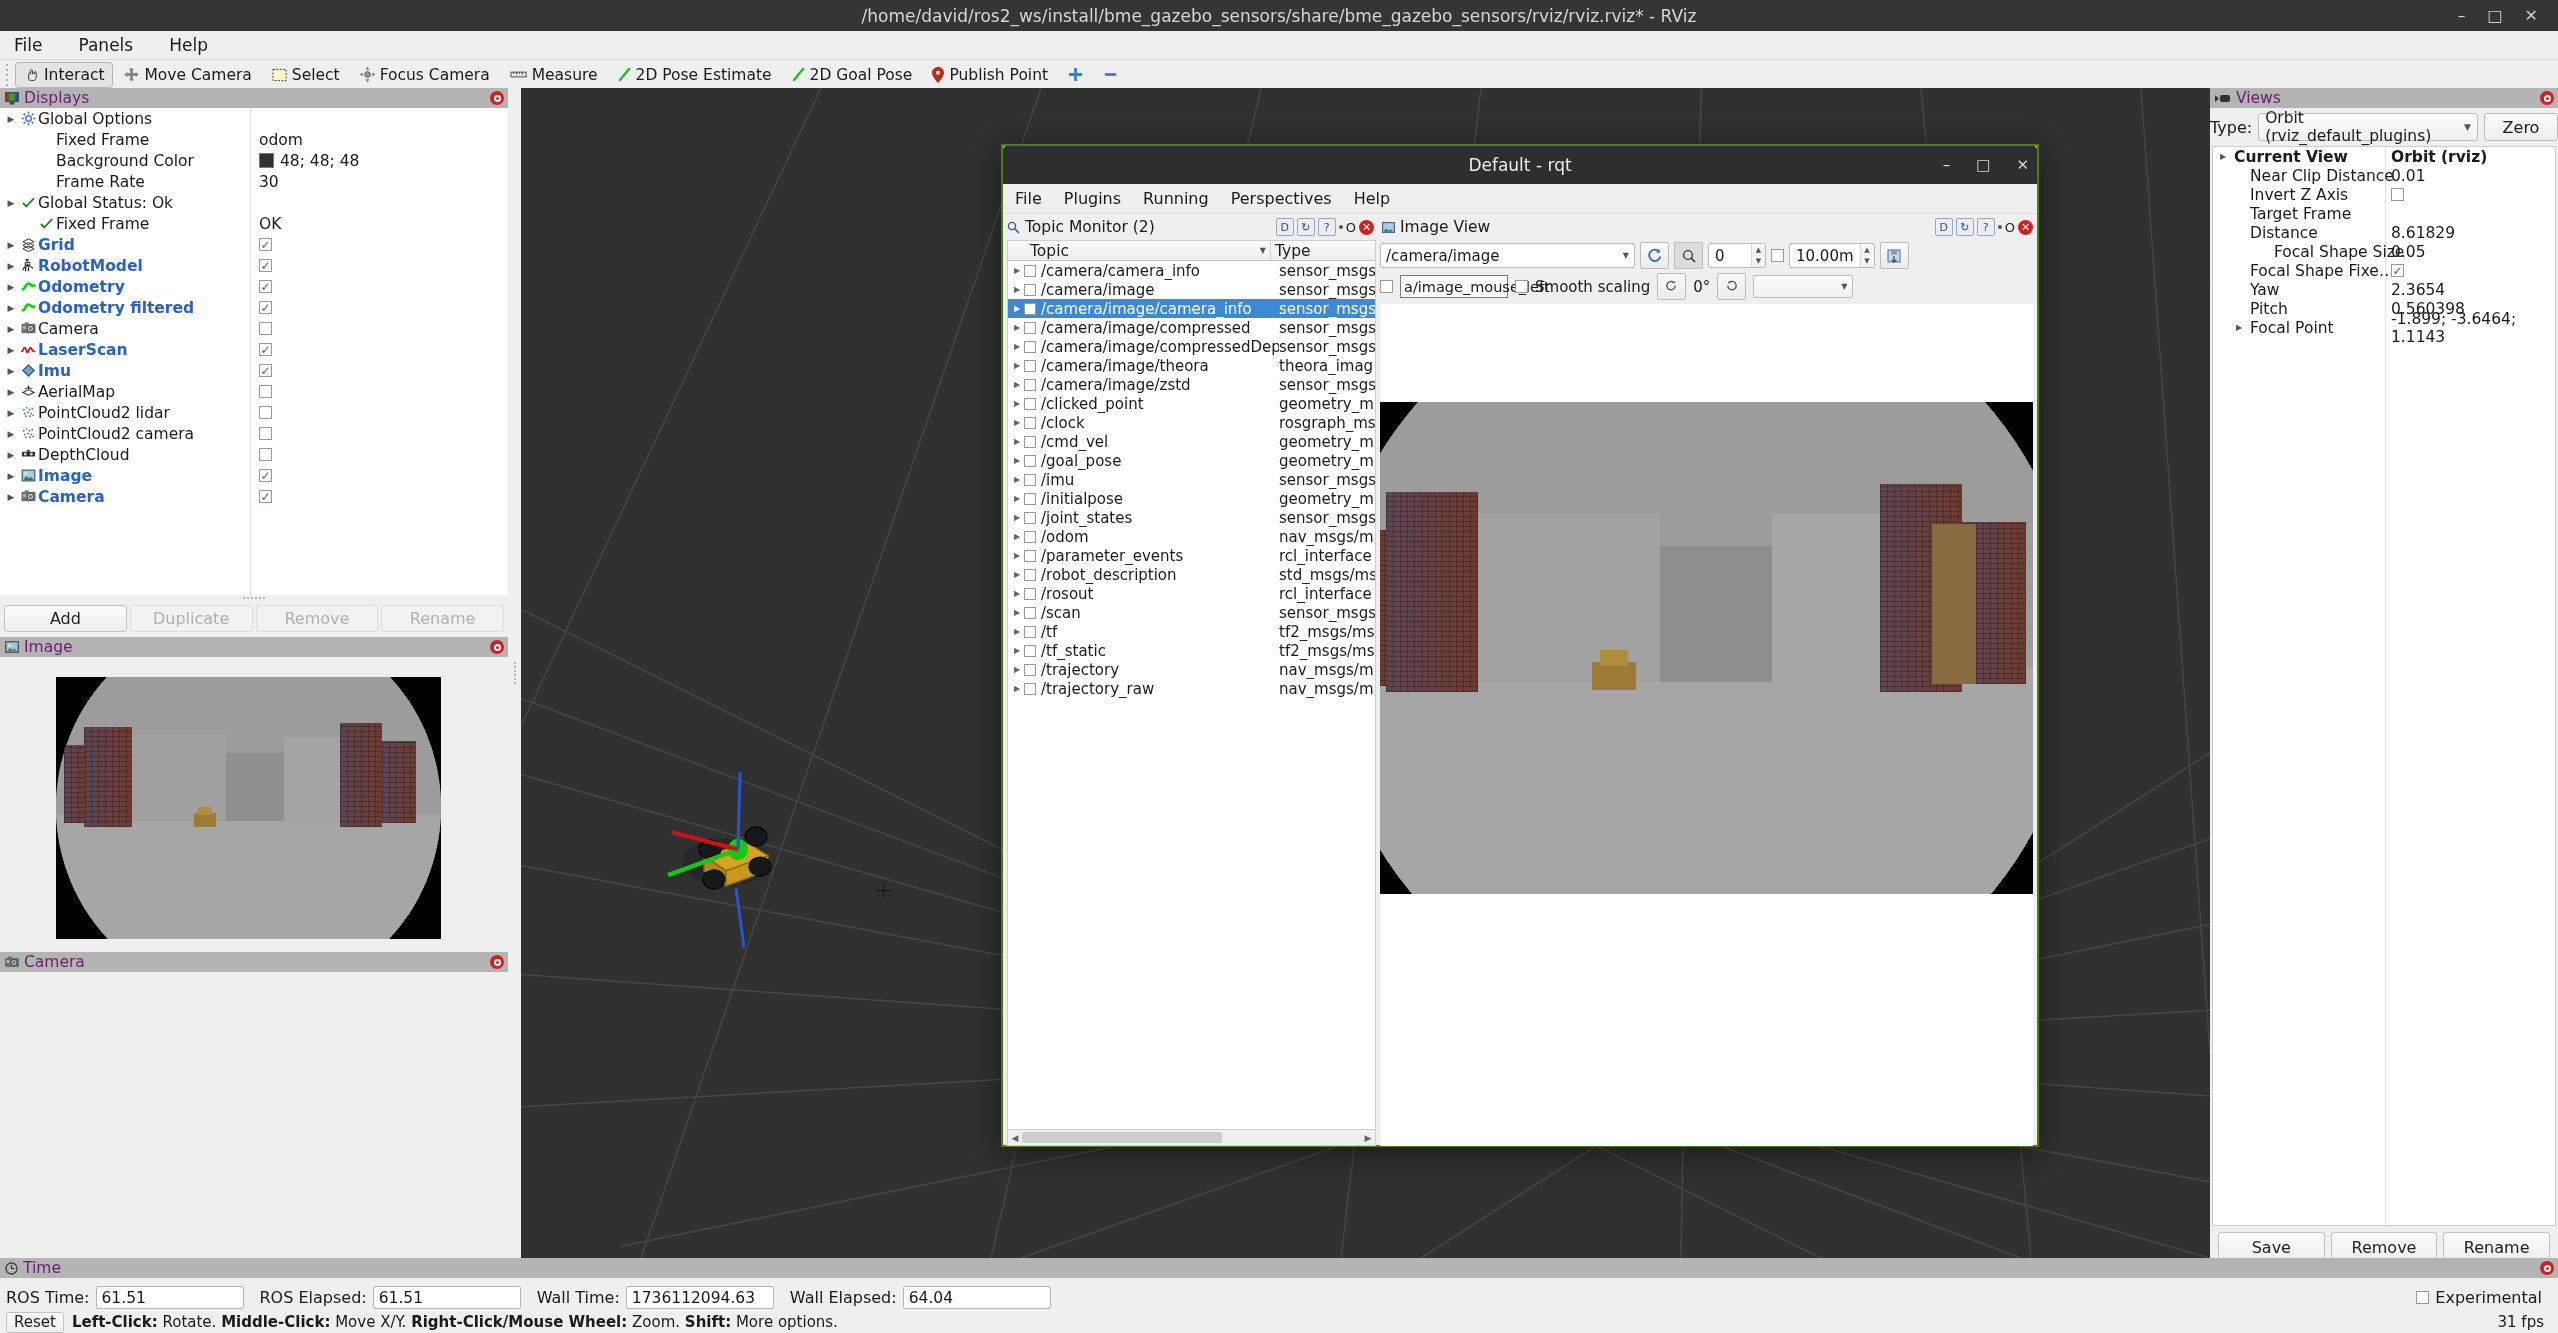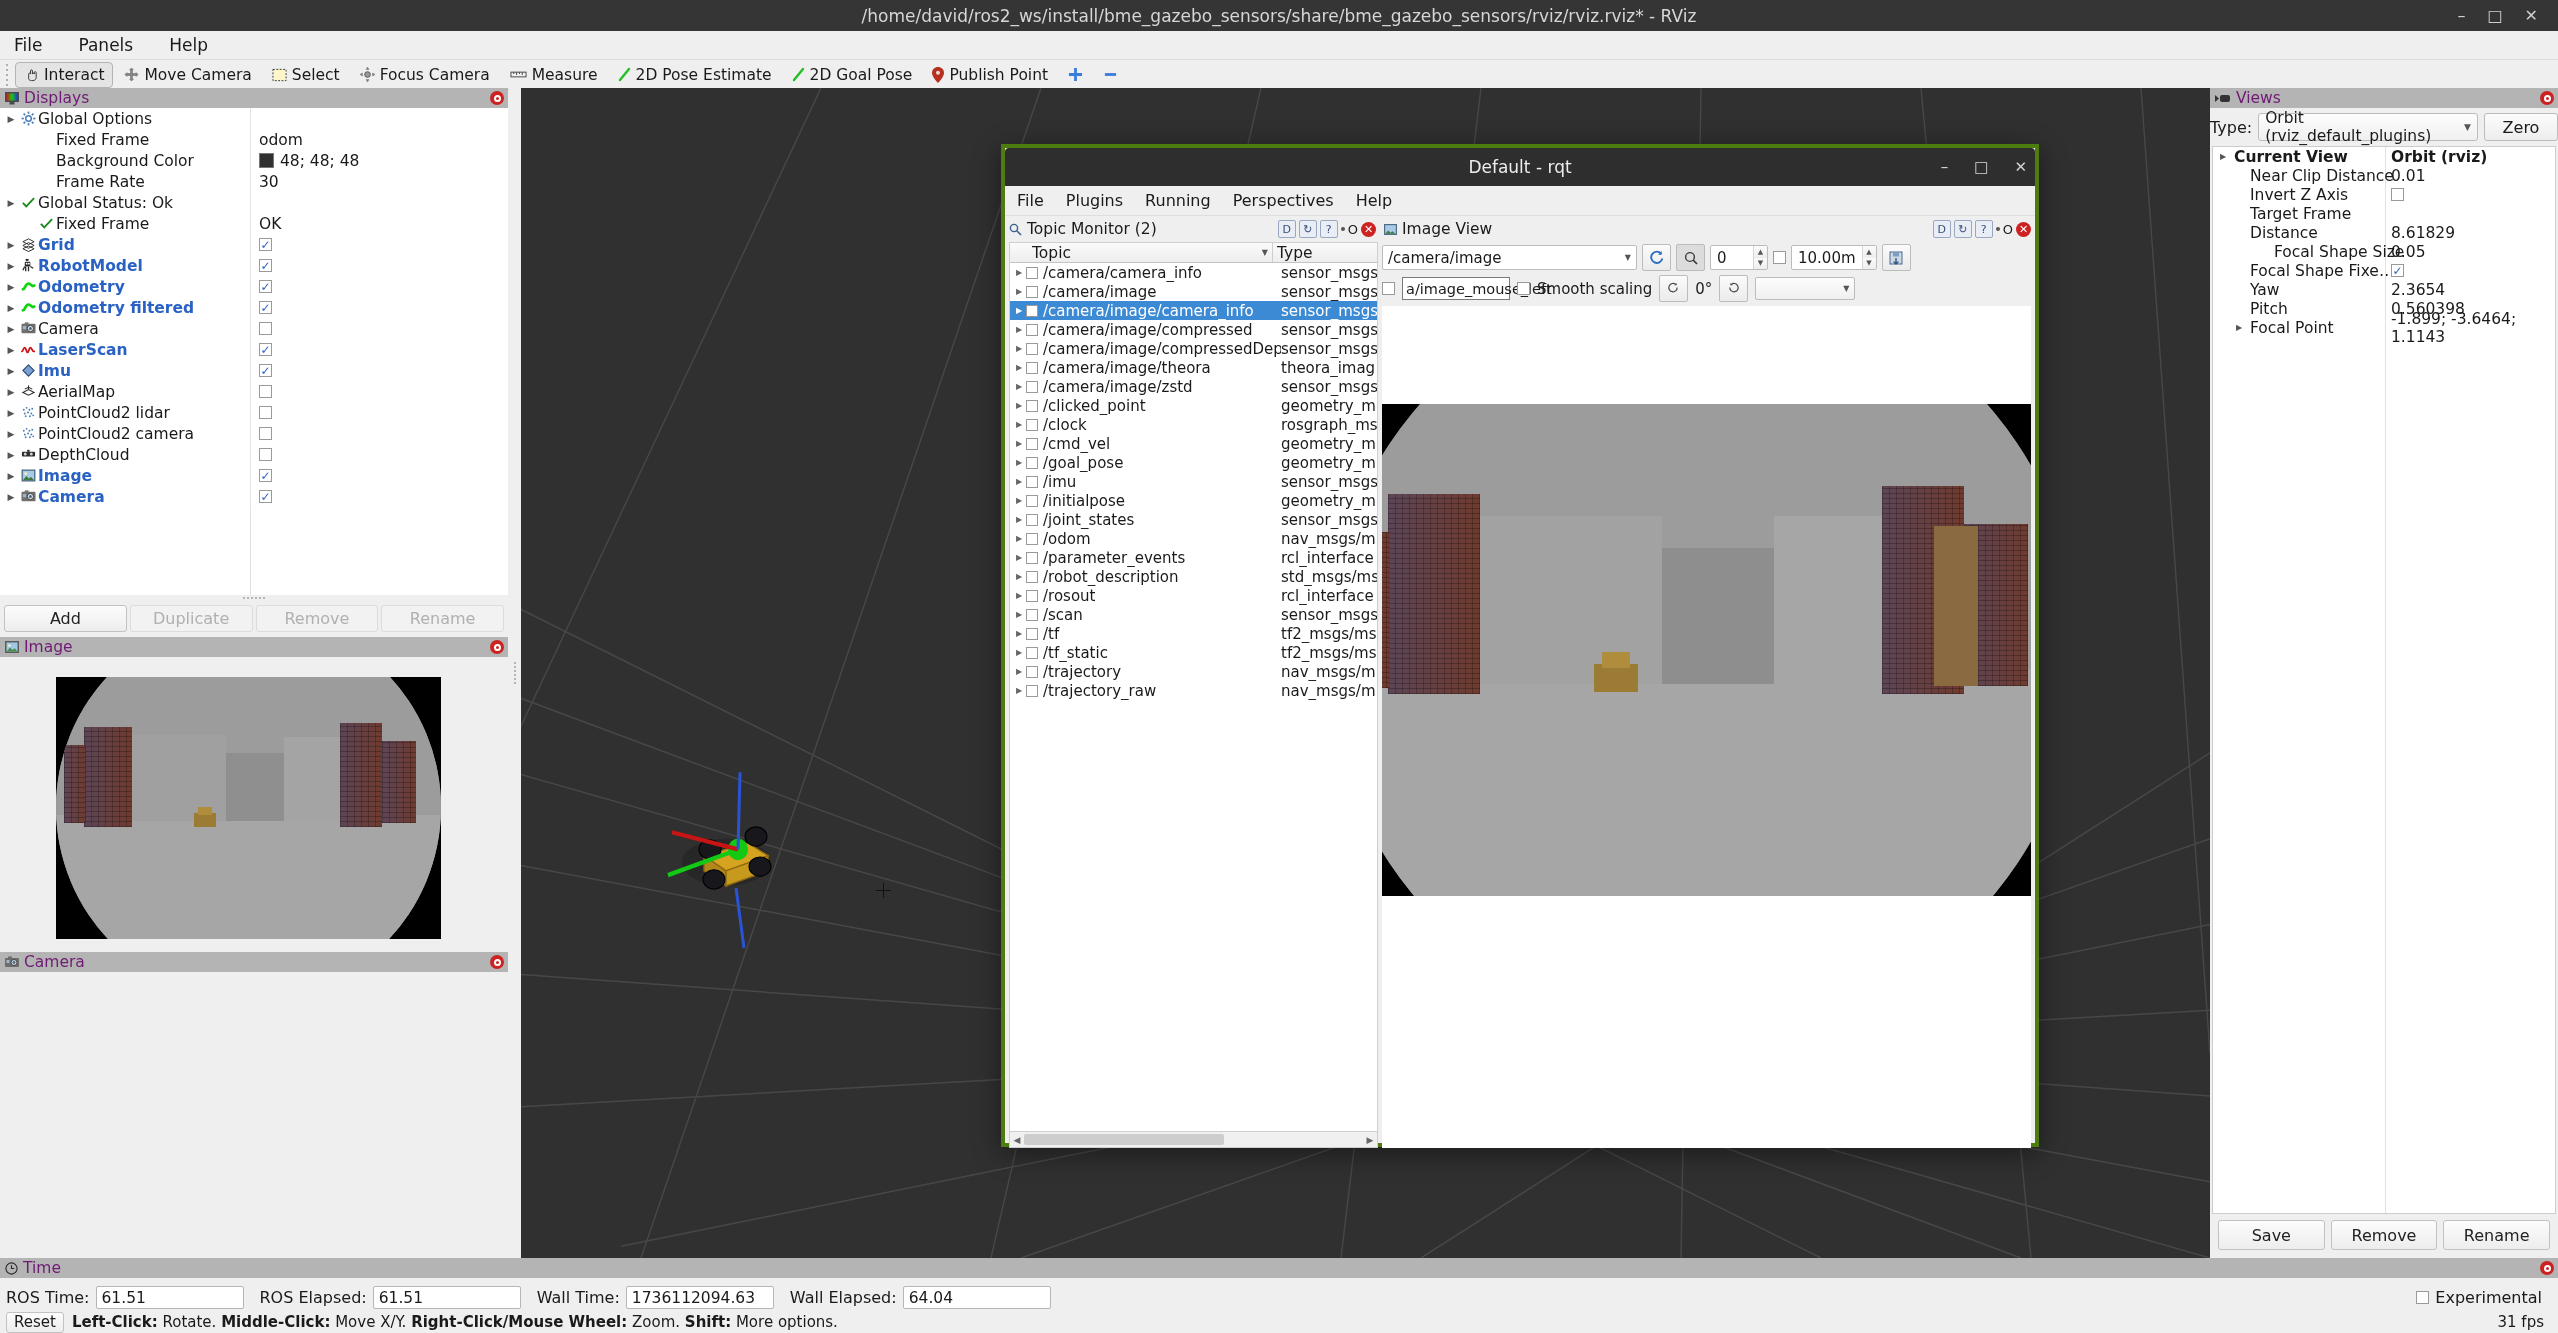--- a/index.html
+++ b/index.html
@@ -78,7 +78,7 @@
   .vsplit .vdots i{width:2px;height:2px;background:#b5b5b5;display:block;}
 
   
-  .rightcol{position:absolute;right:0;top:88px;width:348px;bottom:75px;background:#efefef;
+  .rightcol{position:absolute;right:0;top:88px;width:348px;bottom:63px;background:#efefef;
             display:flex;flex-direction:column;}
   .typerow{display:flex;align-items:center;gap:6px;padding:5px 0;font-size:16px;}
   .combo{flex:1;height:26px;border:1px solid #bcbcbc;border-radius:3px;background:

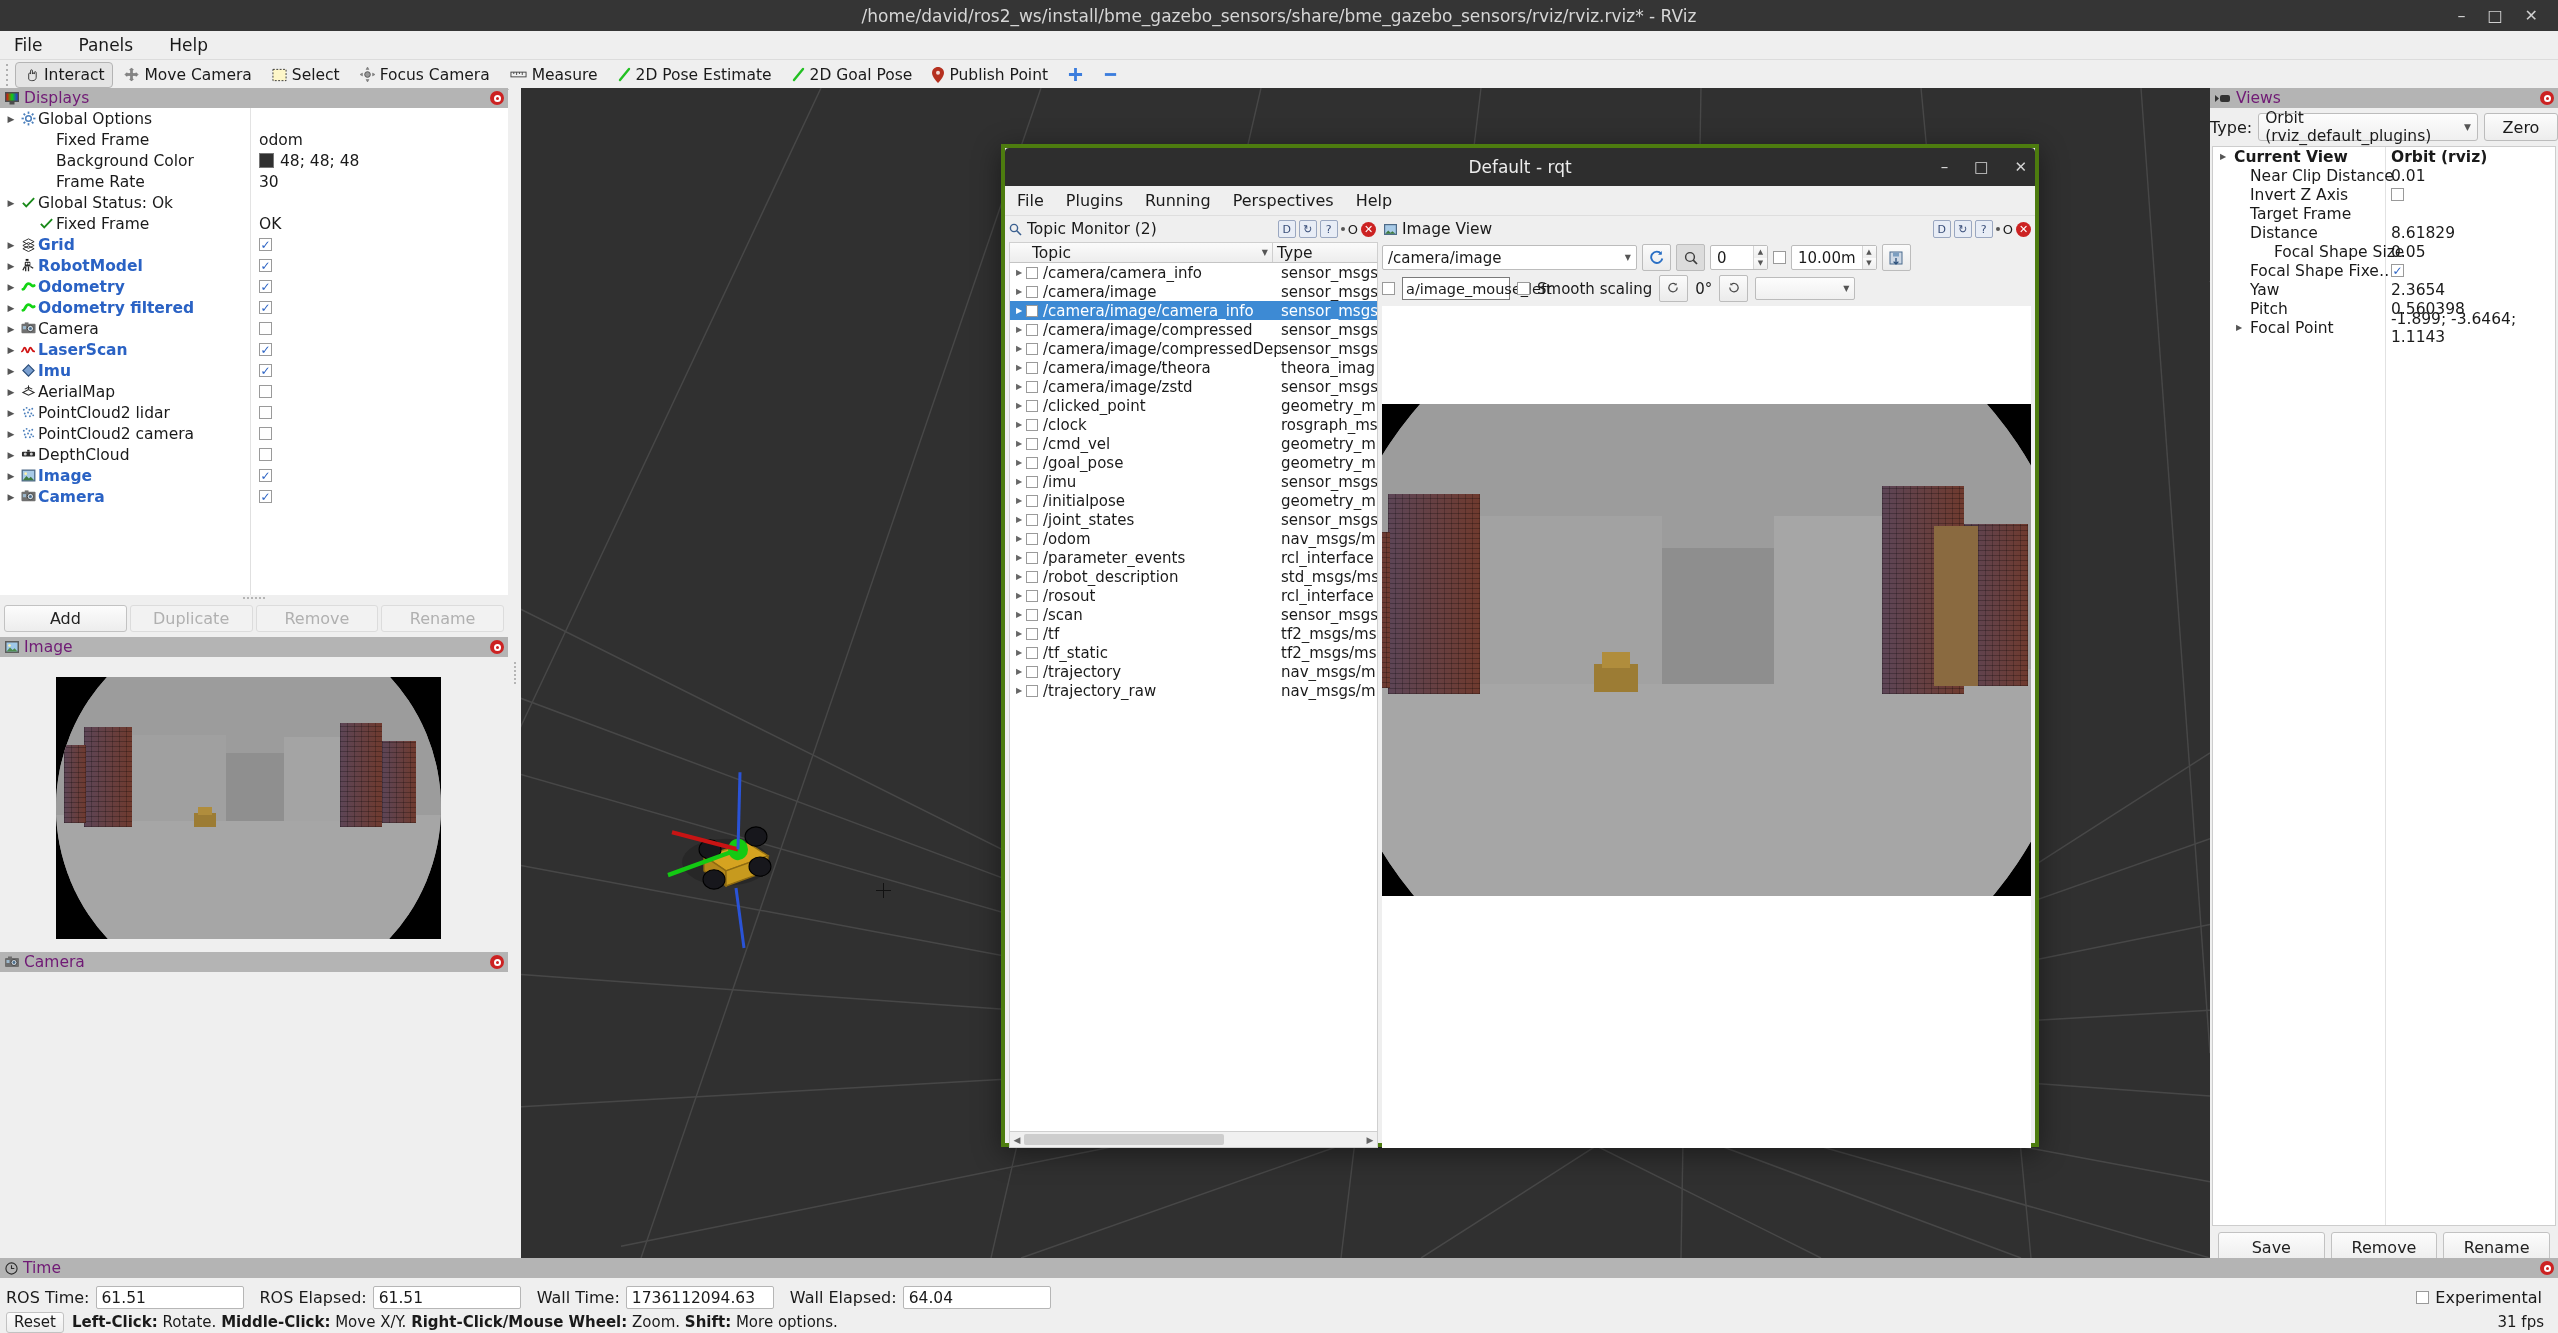--- a/index.html
+++ b/index.html
@@ -113,7 +113,7 @@
 
   
   .rqt{position:absolute;left:1001px;top:144px;width:1038px;height:1003px;
-       box-shadow:0 6px 26px rgba(0,0,0,.45);background:#efefef;border:4px solid #4d7c0f;box-sizing:border-box;}
+       box-shadow:0 6px 26px rgba(0,0,0,.45);background:#efefef;border:2px solid #4d7c0f;box-sizing:border-box;}
   .rqt-title{height:38px;background:#2e2e2e;color:#ededed;display:flex;align-items:center;
              justify-content:center;position:relative;font-size:17px;border-radius:4px 4px 0 0;}
   .rqt-title .rwin{position:absolute;right:8px;display:flex;gap:26px;color:#d4d4d4;font-size:15px;}

